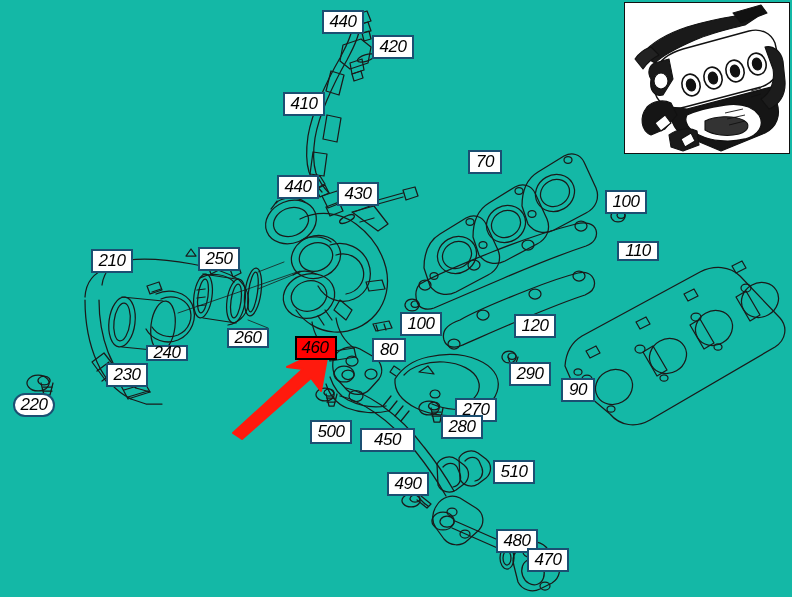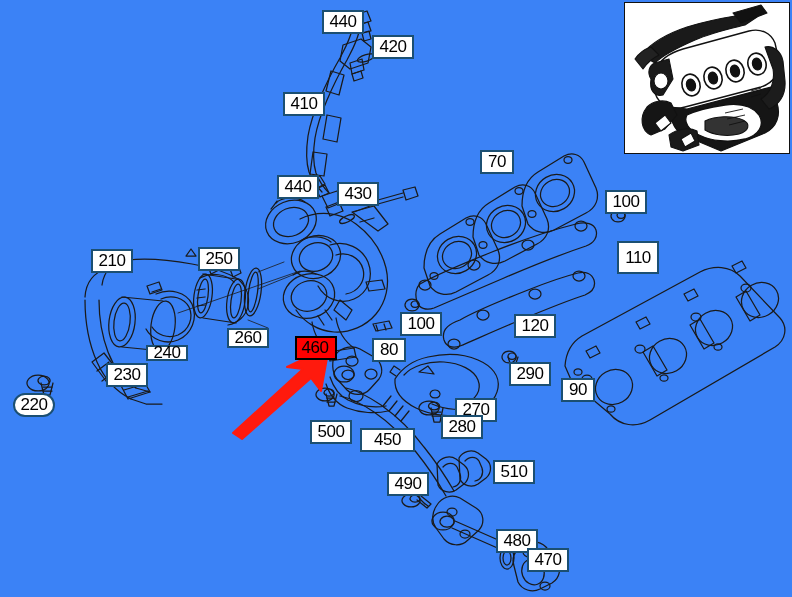--- a/index.html
+++ b/index.html
@@ -9,7 +9,7 @@
     font-family:"Liberation Sans", sans-serif;
     overflow:hidden;
   }
-  #stage{position:relative;width:792px;height:597px;background:#3b82f6;}
+  #stage{position:relative;width:792px;height:597px;background:#14b8a6;font-style:italic;}
 
   
   #artwork{position:absolute;left:0;top:0;width:792px;height:597px;}

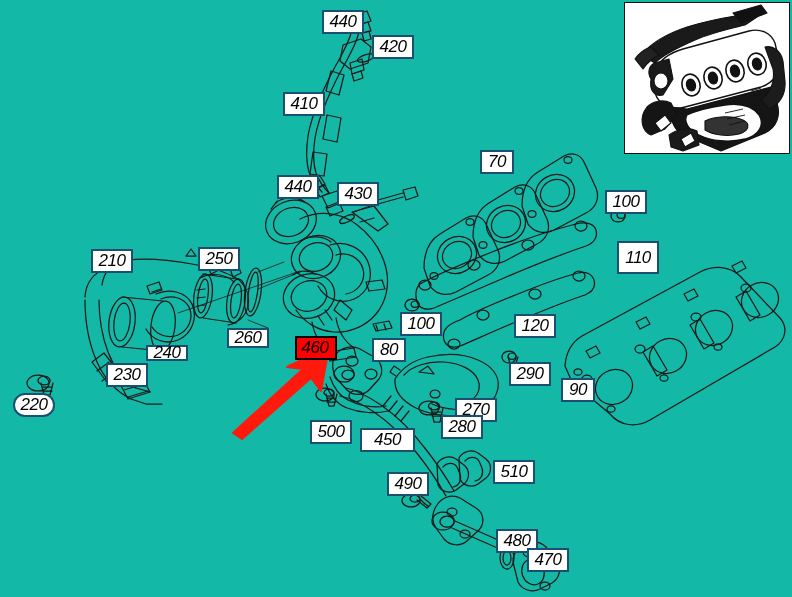--- a/index.html
+++ b/index.html
@@ -434,7 +434,7 @@
       <div class="callout" style="left: 283px; top: 92px; width: 42px; height: 24px;">
         <span class="txt">410</span>
       </div>
-      <div class="callout" style="left: 480px; top: 150px; width: 34px; height: 24px;">
+      <div class="callout" style="left: 468px; top: 150px; width: 34px; height: 24px;">
         <span class="txt">70</span>
       </div>
       <div class="callout" style="left: 277px; top: 175px; width: 42px; height: 24px;">

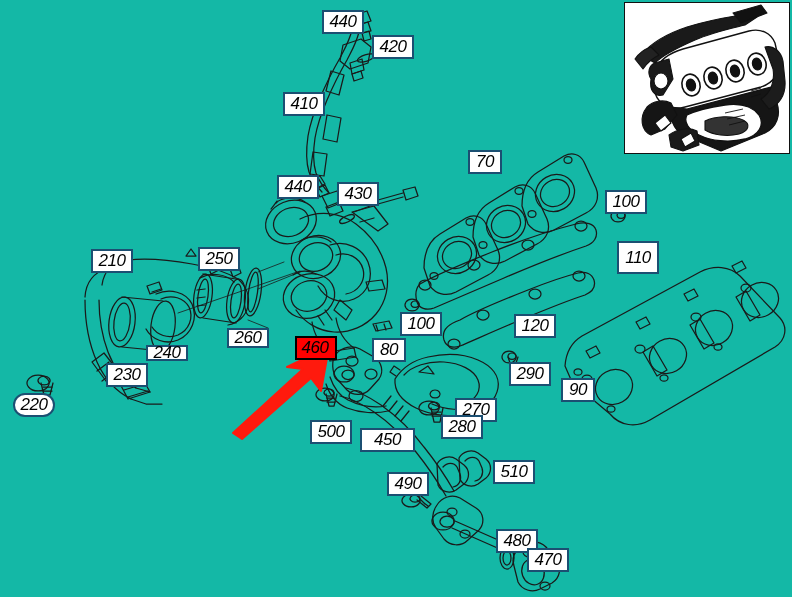--- a/index.html
+++ b/index.html
@@ -446,7 +446,7 @@
       <div class="callout" style="left: 605px; top: 190px; width: 42px; height: 24px;">
         <span class="txt">100</span>
       </div>
-      <div class="callout" style="left: 617px; top: 241px; width: 42px; height: 33px;">
+      <div class="callout" style="left: 617px; top: 241px; width: 42px; height: 20px;">
         <span class="txt">110</span>
       </div>
       <div class="callout" style="left: 91px; top: 249px; width: 42px; height: 24px;">

